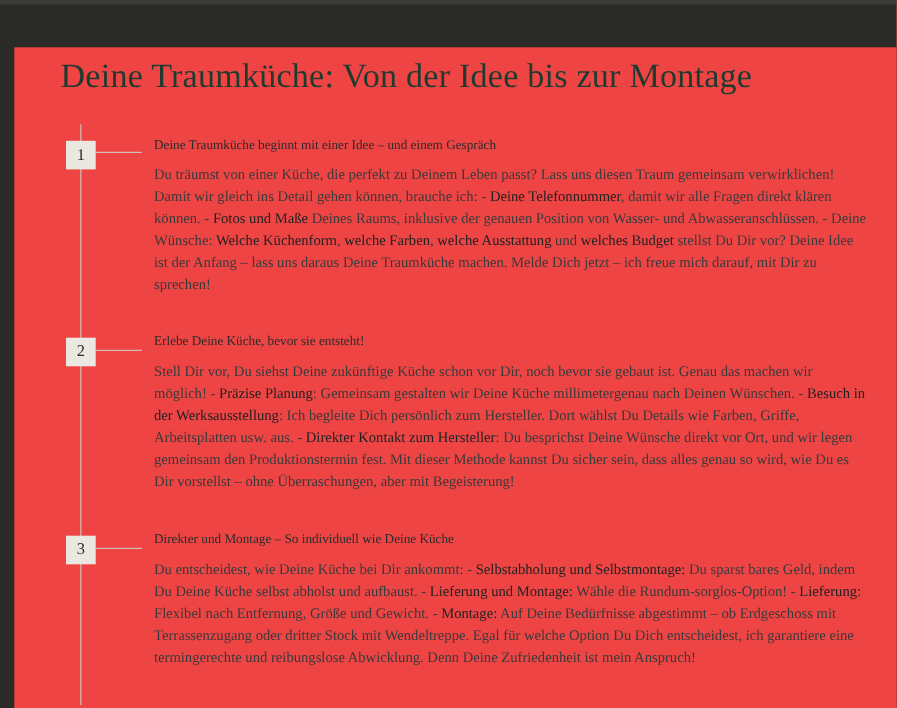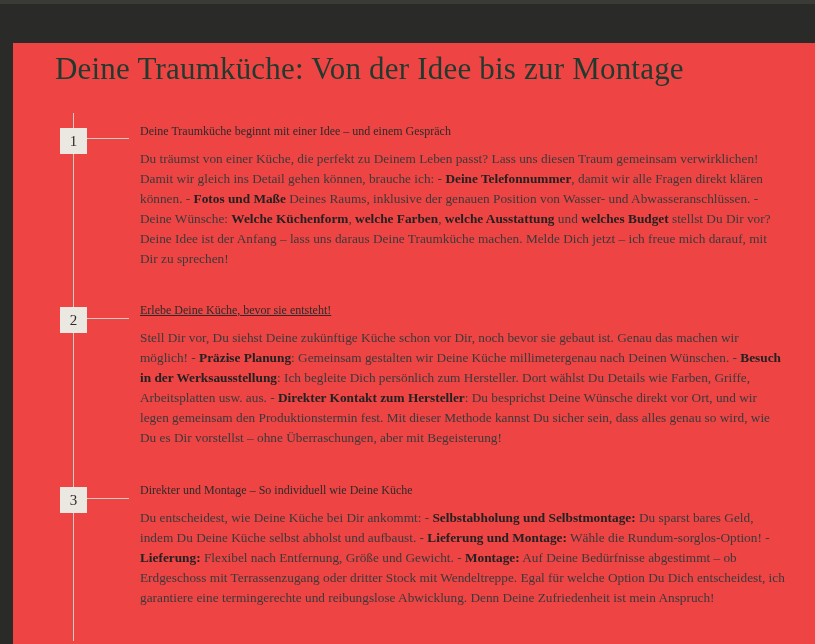--- a/index.html
+++ b/index.html
@@ -50,7 +50,7 @@
     font-family: "Liberation Serif", serif;
     font-size: 13.3px; line-height: 20px; color: #3a3a3a;
   }
-  .step-body b { color: #222; font-weight: bold; }
+  .step-body b { color: #222; font-weight: normal; }
   .author {
     position: absolute; left: 43px; top: 608px;
     display: flex; align-items: center; gap: 7px;

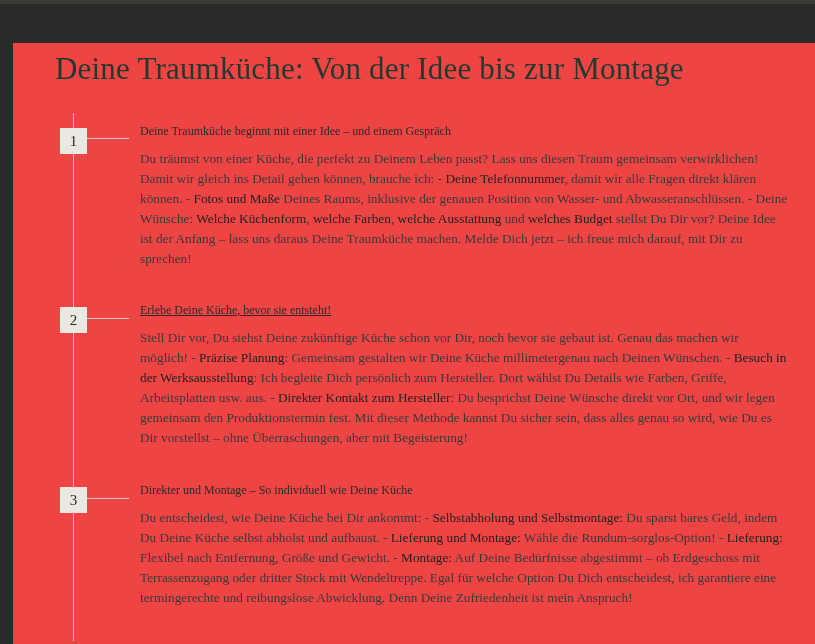--- a/index.html
+++ b/index.html
@@ -86,7 +86,7 @@
   <div class="step" style="top:0;">
     <div class="step-num" style="top:264px;">2</div>
     <div class="step-connector" style="top:275px;"></div>
-    <div class="step-title" style="top:260px;text-decoration:underline;">Erlebe Deine Küche, bevor sie entsteht!</div>
+    <div class="step-title" style="top:260px;">Erlebe Deine Küche, bevor sie entsteht!</div>
     <div class="step-body" style="top:285px;"><span>Stell Dir vor, Du siehst Deine zukünftige Küche schon vor Dir, noch bevor sie gebaut ist. Genau das machen wir möglich! - </span><b>Präzise Planung</b><span>: Gemeinsam gestalten wir Deine Küche millimetergenau nach Deinen Wünschen. - </span><b>Besuch in der Werksausstellung</b><span>: Ich begleite Dich persönlich zum Hersteller. Dort wählst Du Details wie Farben, Griffe, Arbeitsplatten usw. aus. - </span><b>Direkter Kontakt zum Hersteller</b><span>: Du besprichst Deine Wünsche direkt vor Ort, und wir legen gemeinsam den Produktionstermin fest. Mit dieser Methode kannst Du sicher sein, dass alles genau so wird, wie Du es Dir vorstellst – ohne Überraschungen, aber mit Begeisterung!</span></div>
   </div>
 

